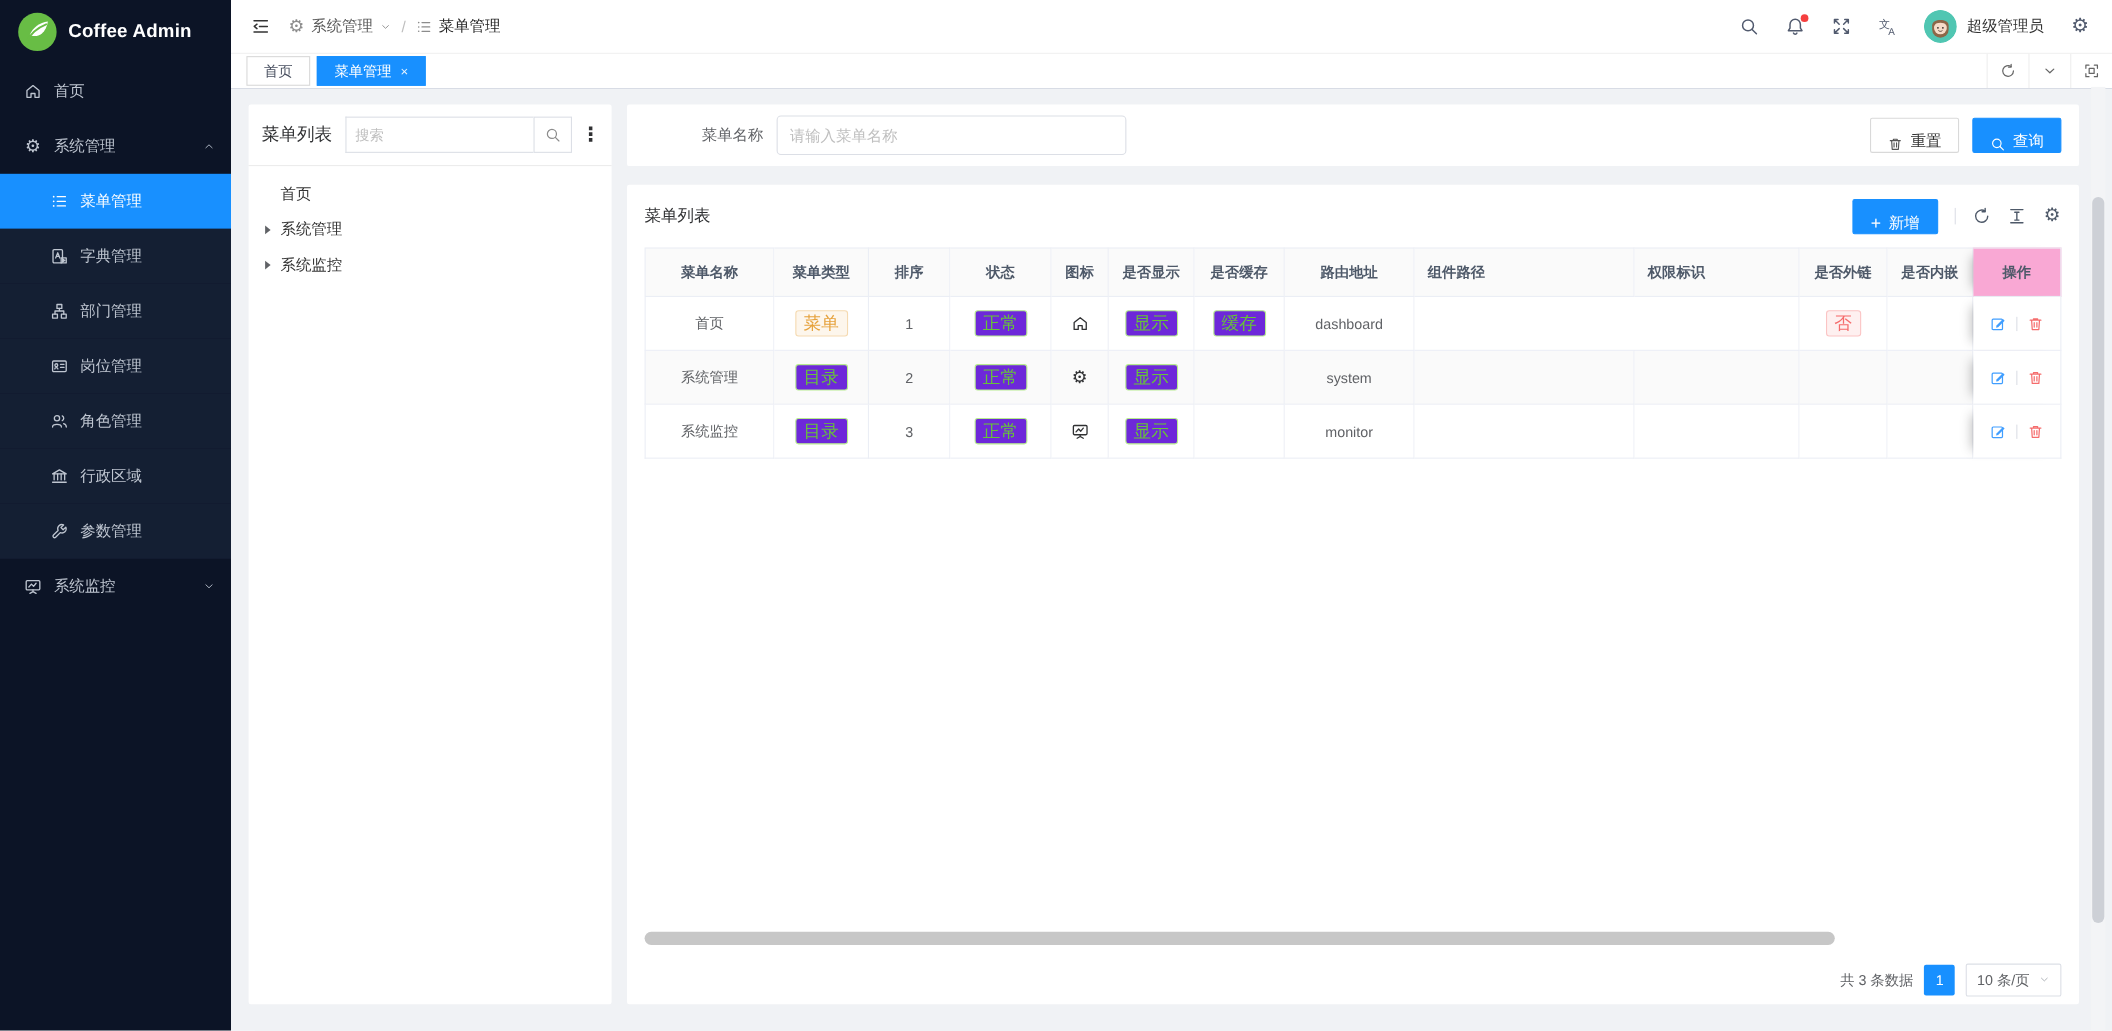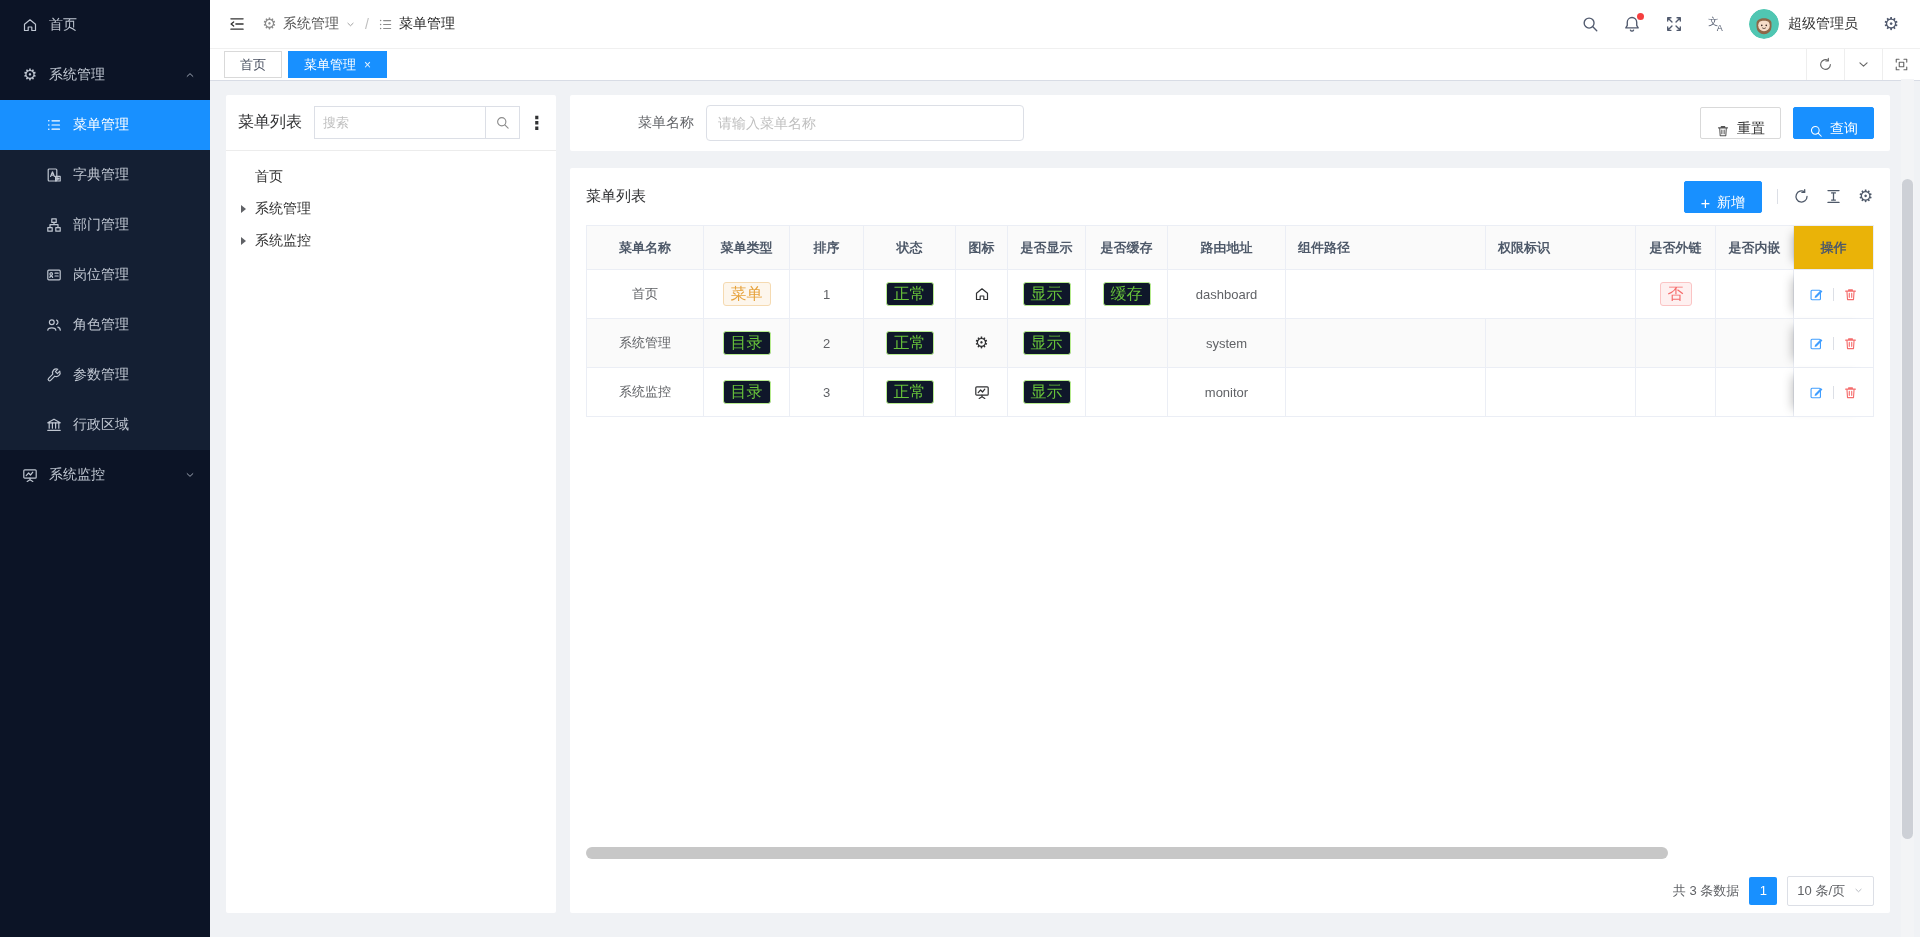--- a/index.html
+++ b/index.html
@@ -137,6 +137,14 @@
 <div class="app">
 
   <aside class="sidebar">
+    <div class="logo">
+      <svg class="logo-mark" viewBox="0 0 34 34">
+        <circle cx="17" cy="17" r="16.5" fill="#68bd45"></circle>
+        <path d="M26 8c-7 1-13 5-15.5 11.5 2.5 1.6 7.2 1.5 10.2-1C23.6 16 25.5 12 26 8z" fill="#fff"></path>
+        <path d="M7.5 25.5C11 18.5 17 13.5 24.5 10.5" stroke="#68bd45" stroke-width="1.6" fill="none" stroke-linecap="round"></path>
+      </svg>
+      <span class="logo-text">Coffee Admin</span>
+    </div>
     <nav class="menu" id="sidebar-menu">
         <div class="menu-item">
           <span class="icw ">

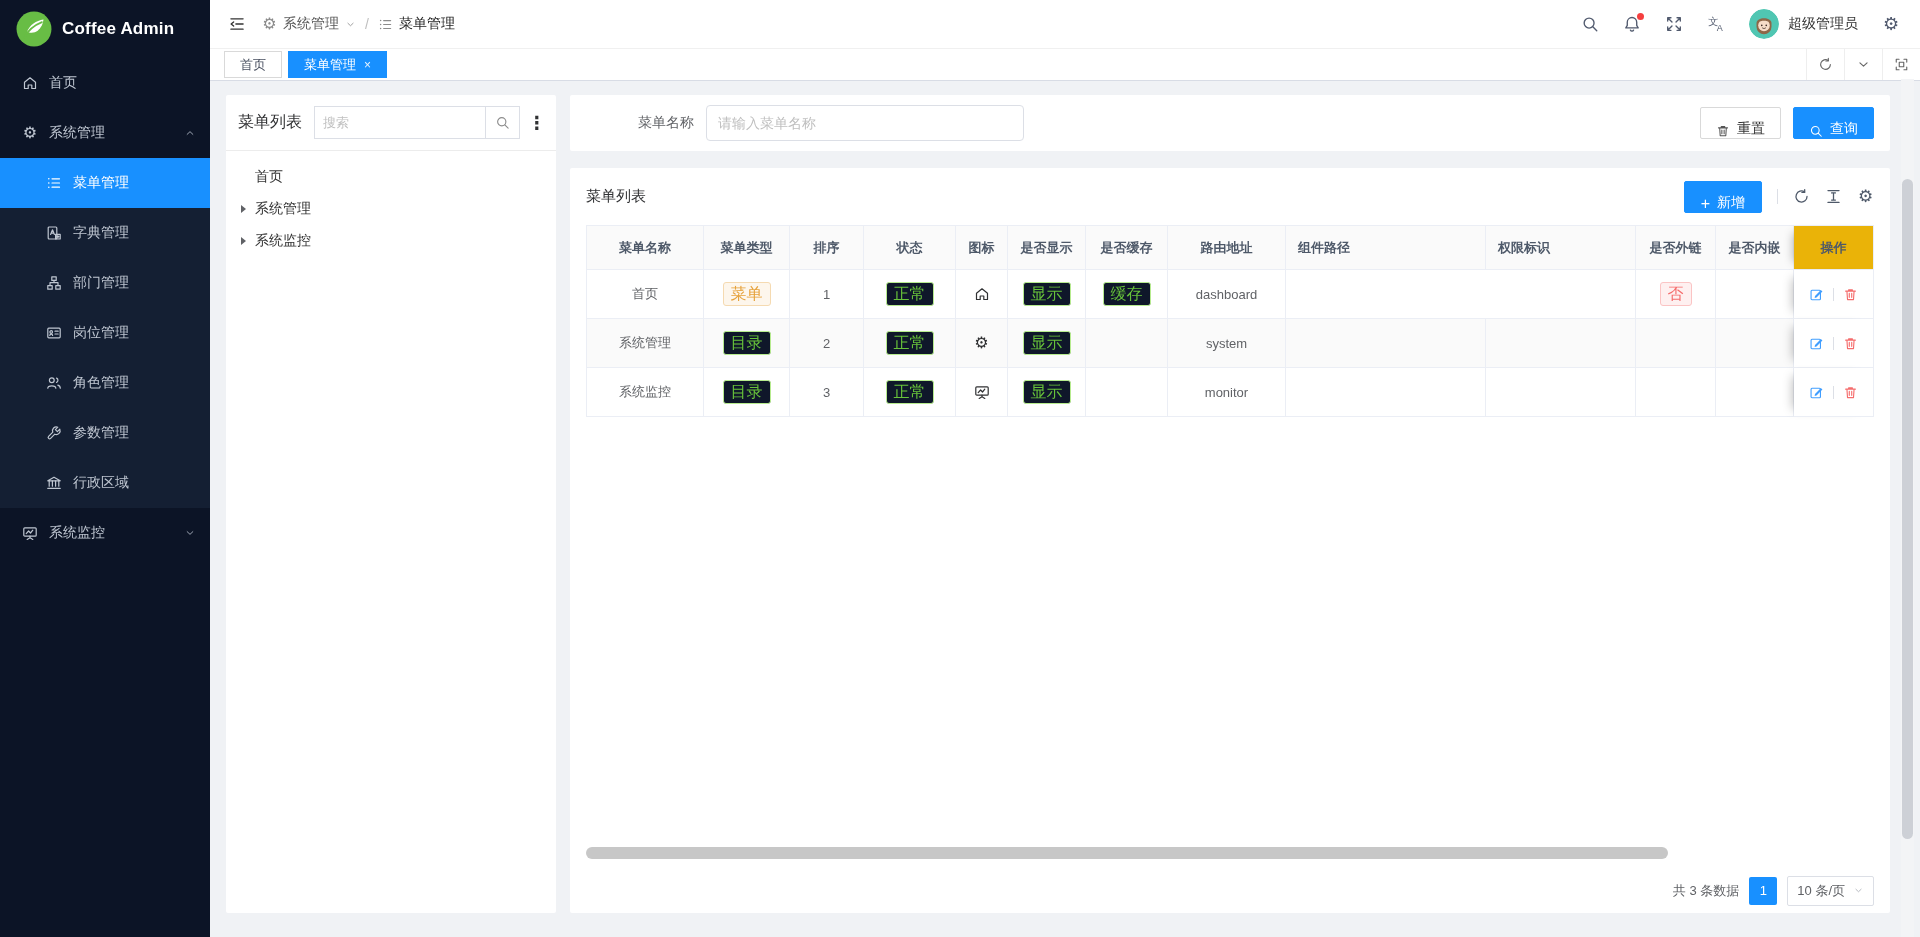--- a/index.html
+++ b/index.html
@@ -106,7 +106,7 @@
   .td .uni{font-size:16px;color:#303133;}
   .td .icw{color:#303133;}
   .pinned{position:relative;background:#fff;box-shadow:-9px 0 10px -8px rgba(0,0,0,.28);}
-  .th.pinned{background:#eab308;}
+  .th.pinned{background:#f9a8d4;}
 
   .tag{height:22px;display:inline-flex;align-items:center;padding:0 7px;border-radius:3px;border:1px solid;font-size:16px;}
   .tag.success{color:var(--success,#67c23a);background:#0f172a;border-color:#b7eb8f;}

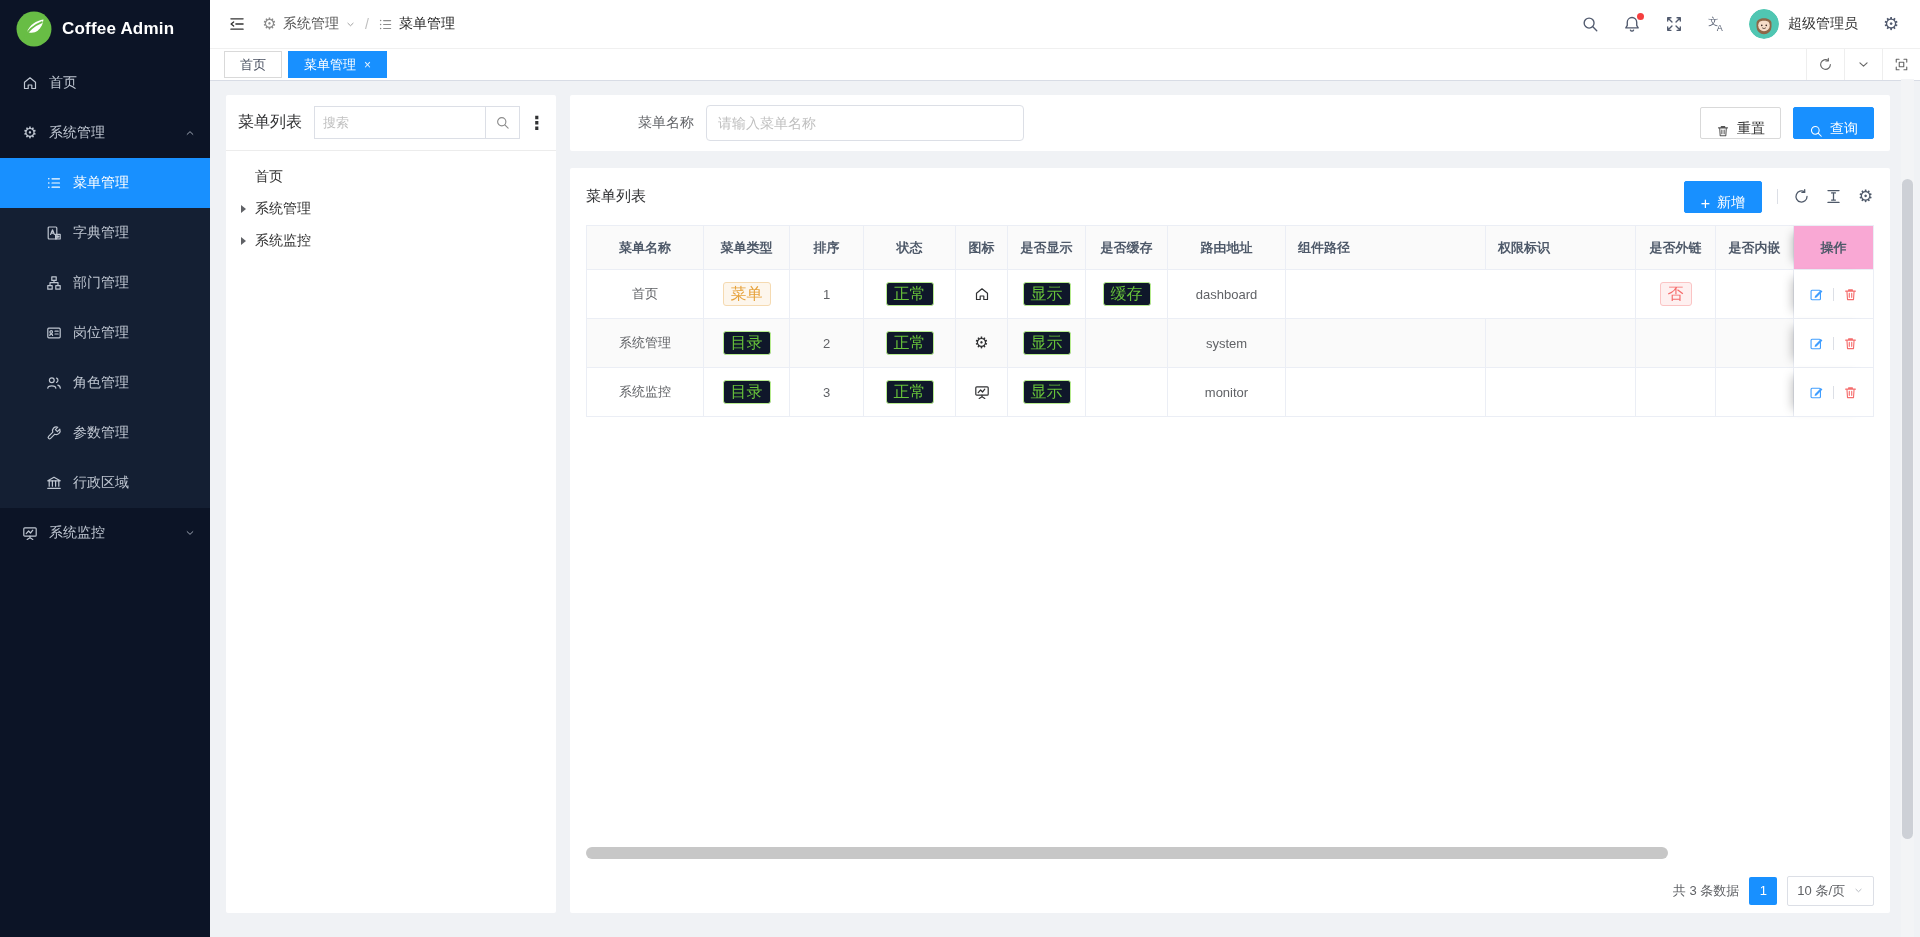--- a/index.html
+++ b/index.html
@@ -109,7 +109,7 @@
   .th.pinned{background:#f9a8d4;}
 
   .tag{height:22px;display:inline-flex;align-items:center;padding:0 7px;border-radius:3px;border:1px solid;font-size:16px;}
-  .tag.success{color:var(--success,#67c23a);background:#0f172a;border-color:#b7eb8f;}
+  .tag.success{color:var(--success,#67c23a);background:#6d28d9;border-color:#b7eb8f;}
   .tag.warning{color:var(--warning,#e6a23c);background:#fdf6ec;border-color:#f5dab1;}
   .tag.danger{color:var(--danger,#f56c6c);background:#fef0f0;border-color:#fbc4c4;}
 

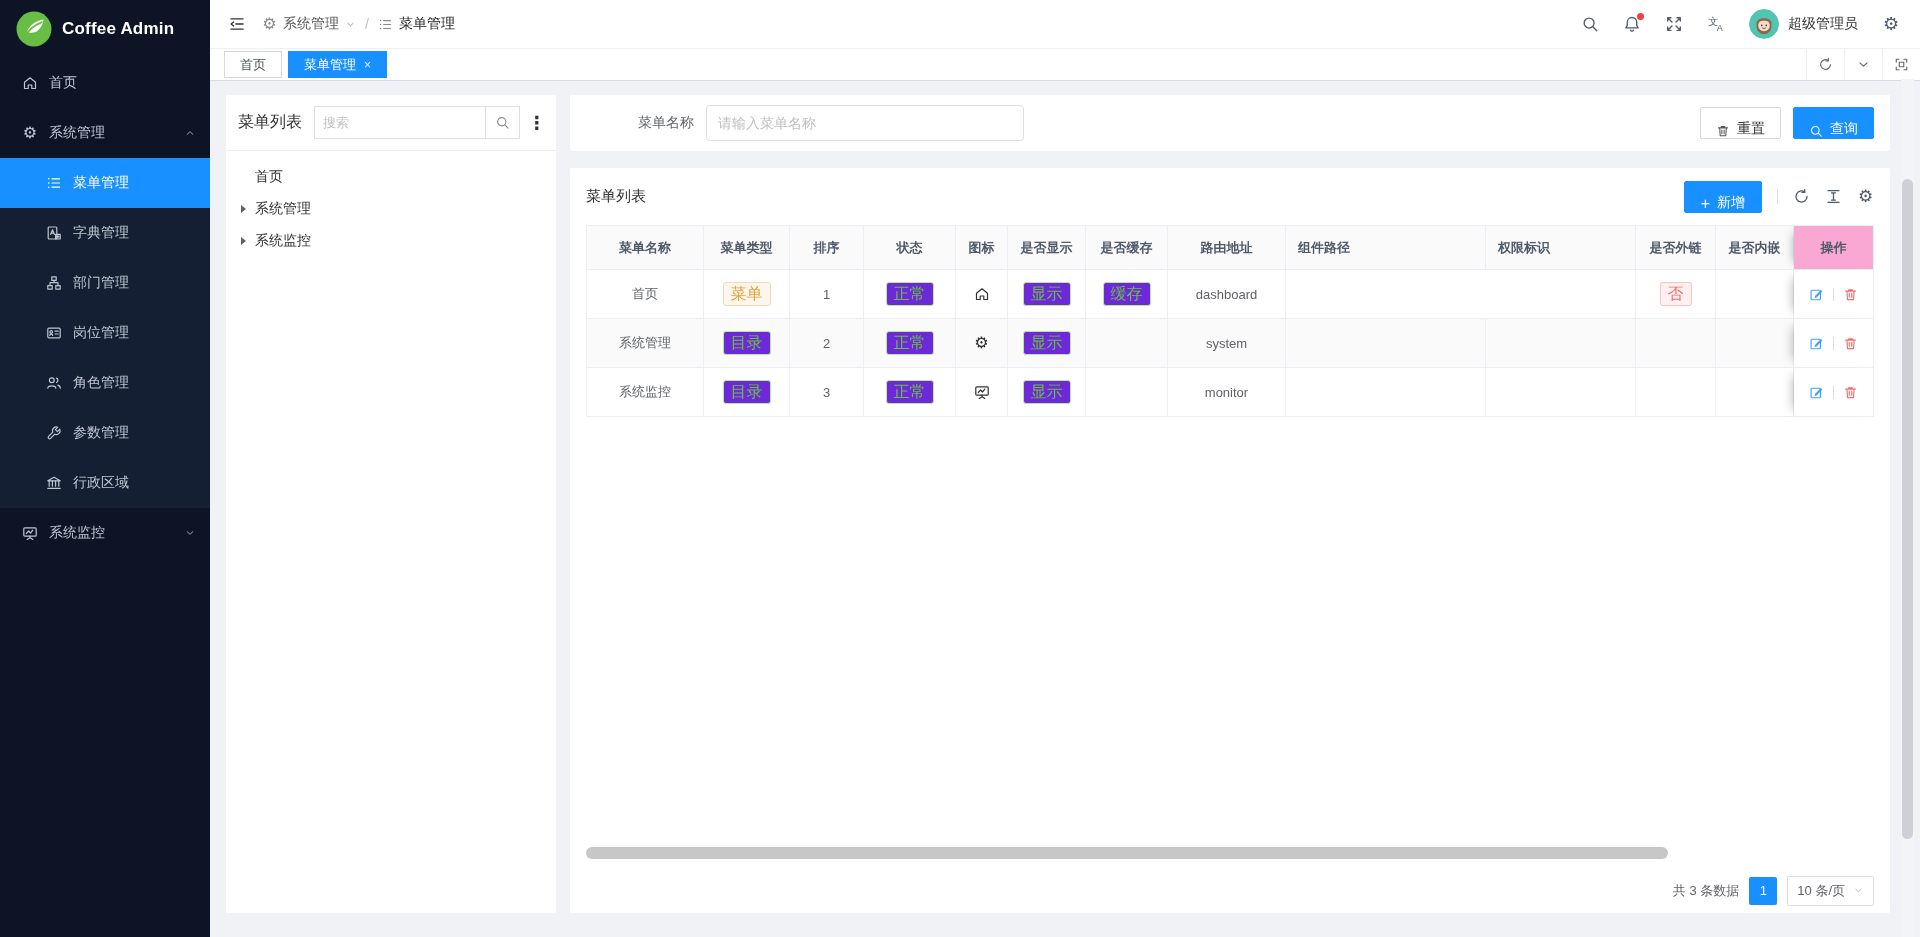--- a/index.html
+++ b/index.html
@@ -223,19 +223,19 @@
         <div class="menu-item sub">
           <span class="icw ">
             <svg viewBox="0 0 16 16" fill="none" stroke="currentColor" stroke-width="1.2" stroke-linecap="round" stroke-linejoin="round">
-              <path d="M13.8 4.2a3.8 3.8 0 0 1-5 5l-4.2 4.2a1.4 1.4 0 0 1-2-2L6.8 7.2a3.8 3.8 0 0 1 5-5L9.4 4.6l2 2z"></path>
-            </svg>
-          </span>
-          <span class="mi-label">参数管理</span>
-        </div>
-        <div class="menu-item sub">
-          <span class="icw ">
-            <svg viewBox="0 0 16 16" fill="none" stroke="currentColor" stroke-width="1.2" stroke-linecap="round" stroke-linejoin="round">
               <path d="M1.8 5.8 8 2.2l6.2 3.6z"></path>
               <path d="M3.2 5.8v5.4M6.4 5.8v5.4M9.6 5.8v5.4M12.8 5.8v5.4M1.8 13.4h12.4"></path>
             </svg>
           </span>
           <span class="mi-label">行政区域</span>
+        </div>
+        <div class="menu-item sub">
+          <span class="icw ">
+            <svg viewBox="0 0 16 16" fill="none" stroke="currentColor" stroke-width="1.2" stroke-linecap="round" stroke-linejoin="round">
+              <path d="M13.8 4.2a3.8 3.8 0 0 1-5 5l-4.2 4.2a1.4 1.4 0 0 1-2-2L6.8 7.2a3.8 3.8 0 0 1 5-5L9.4 4.6l2 2z"></path>
+            </svg>
+          </span>
+          <span class="mi-label">参数管理</span>
         </div>
         <div class="menu-item">
           <span class="icw ">

